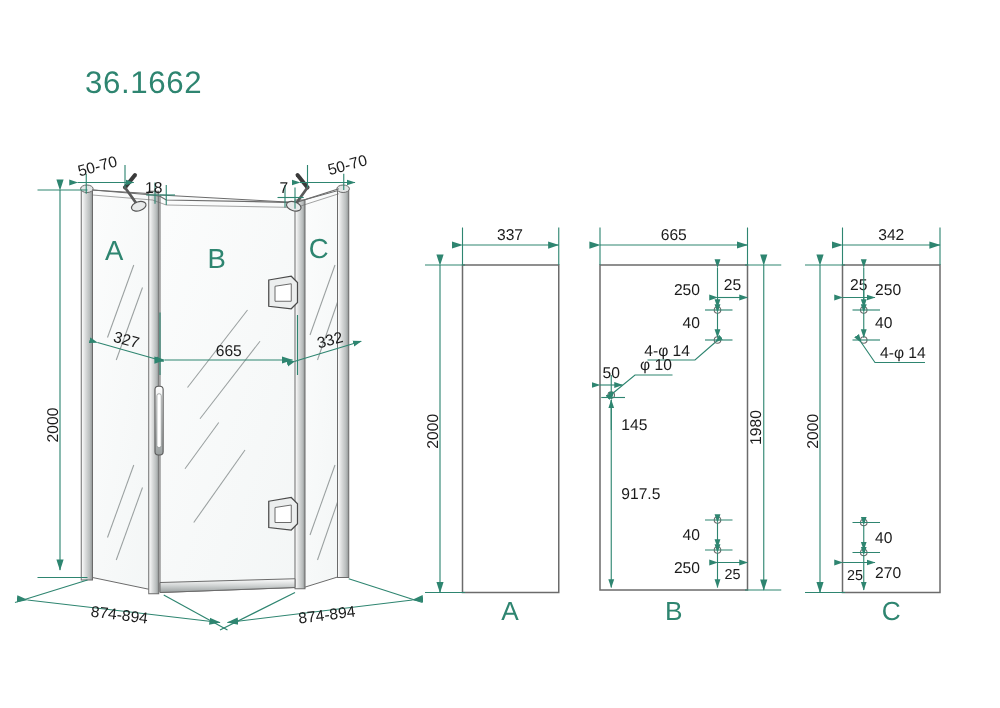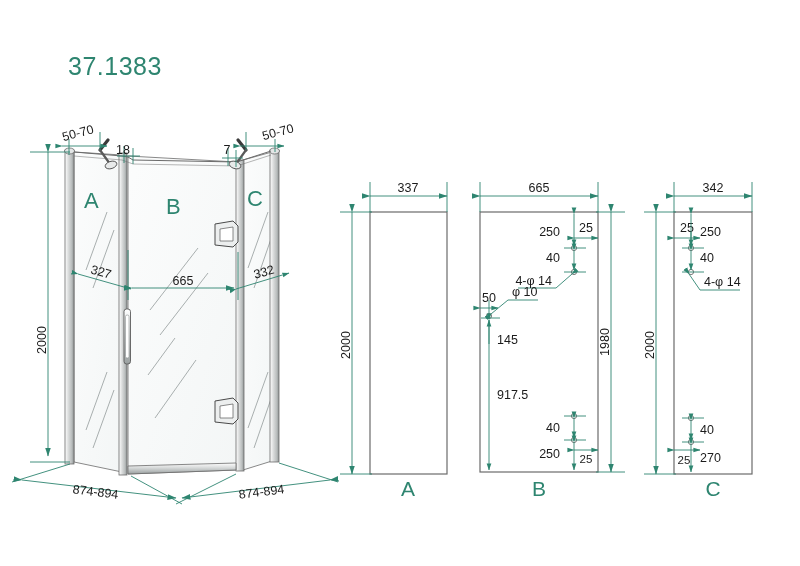--- a/index.html
+++ b/index.html
@@ -61,7 +61,7 @@
 
 <div id="stage">
 
-  <div class="page-title">37.1383</div>
+  <div class="page-title">36.1662</div>
 
   <svg id="drawing" viewBox="0 0 800 566">
     <defs>

